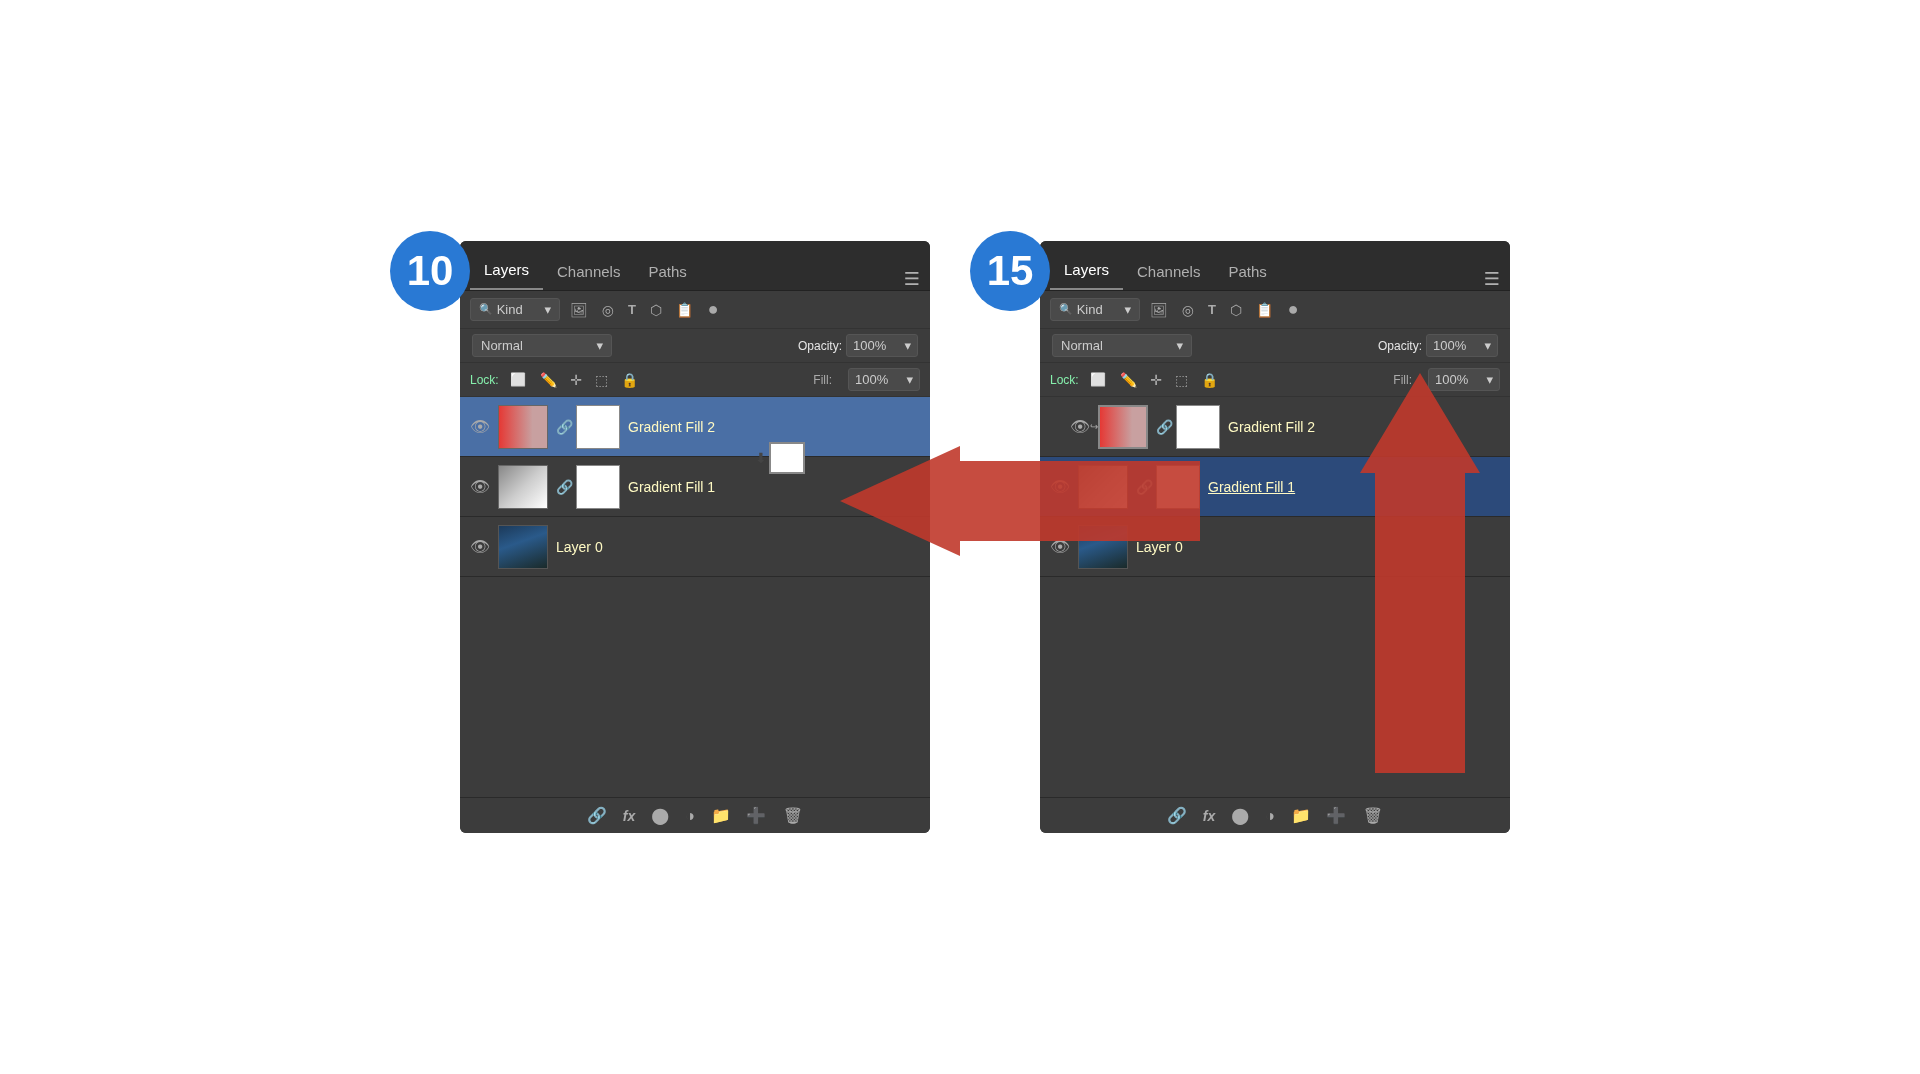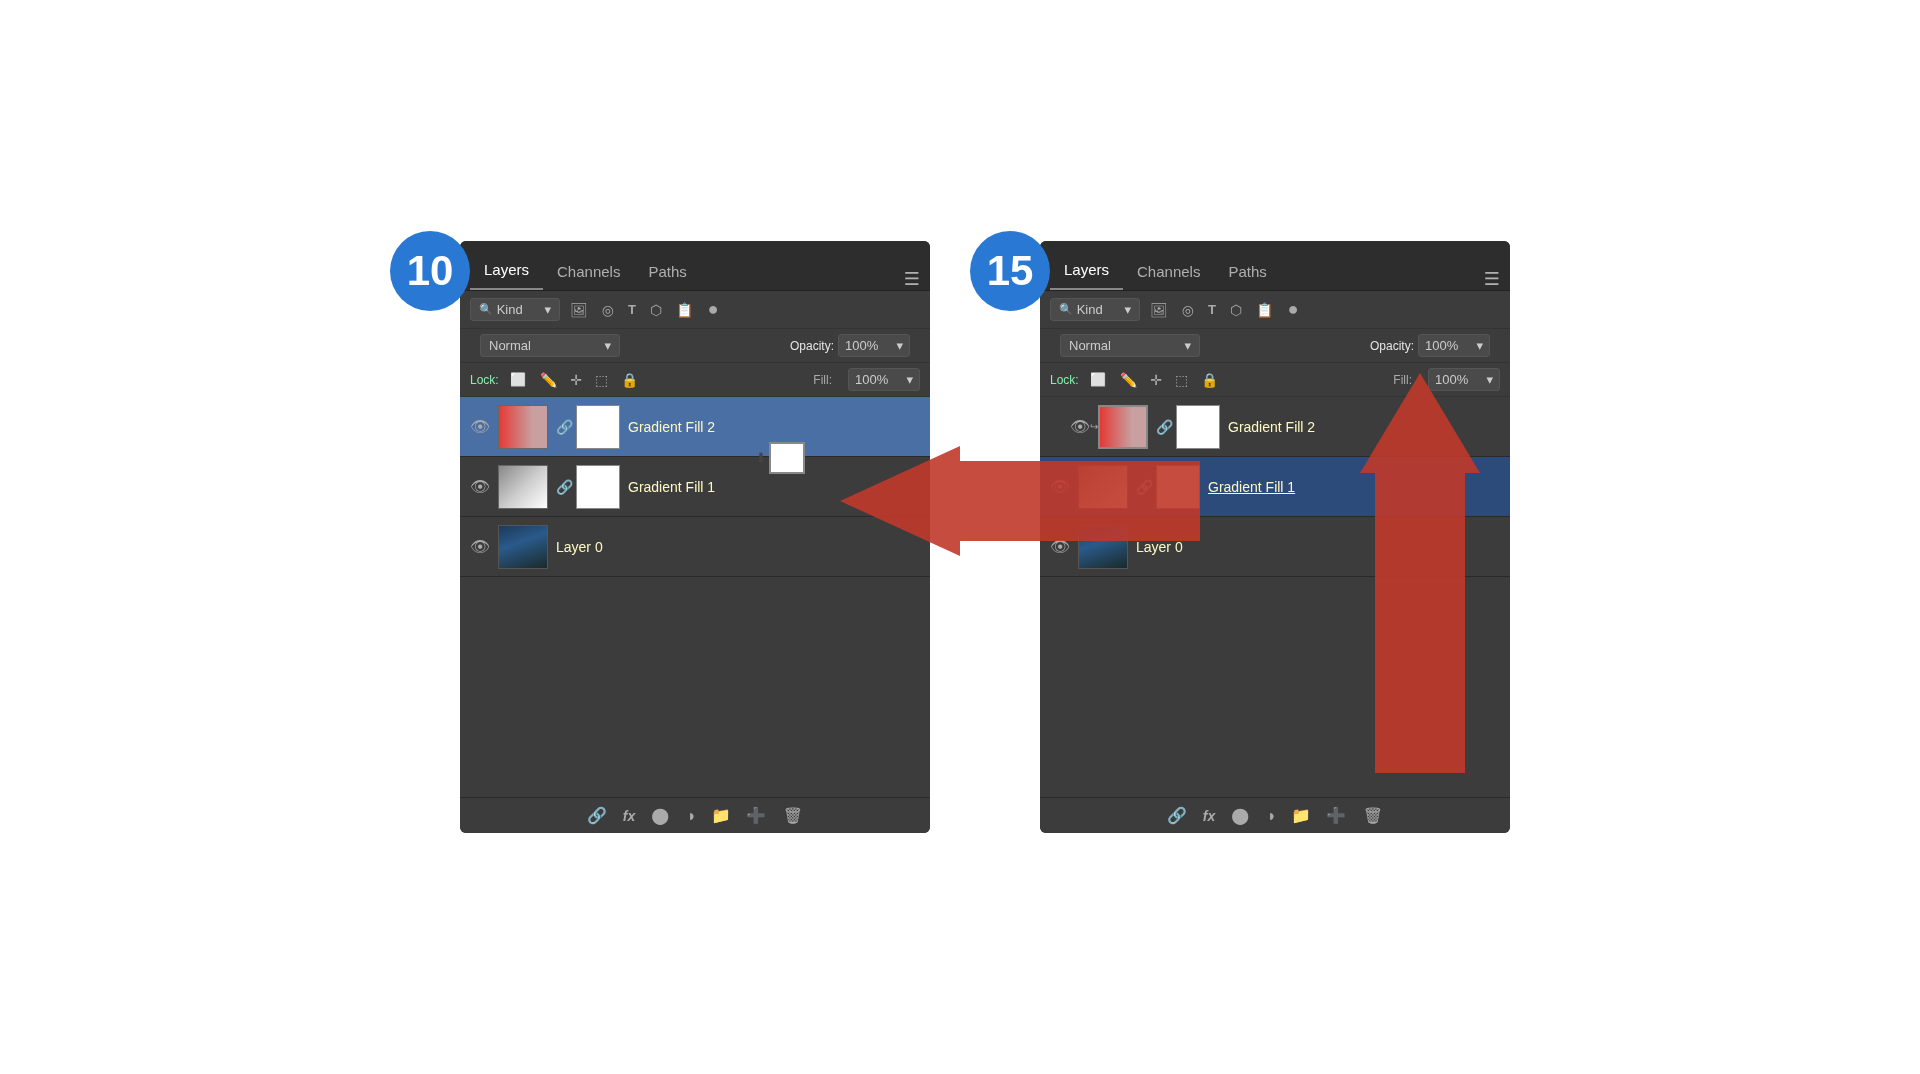--- a/index.html
+++ b/index.html
@@ -106,7 +106,7 @@
     .blend-row {
       display: flex;
       align-items: center;
-      padding: 5px 20px;
+      padding: 5px 12px;
       gap: 8px;
       background: #3c3c3c;
       border-bottom: 1px solid #333;

